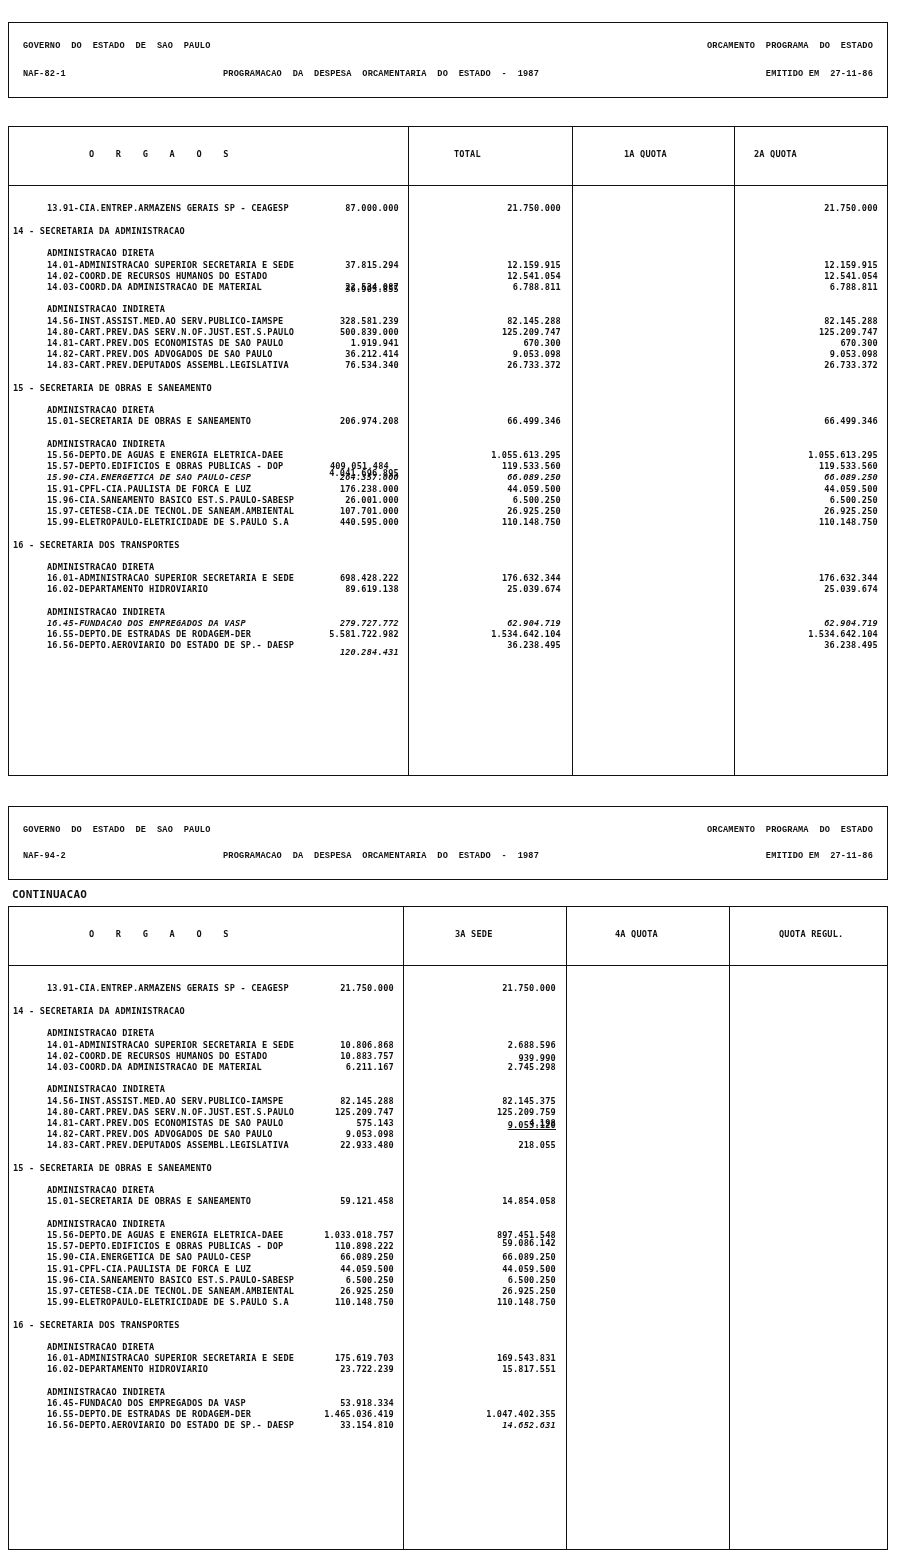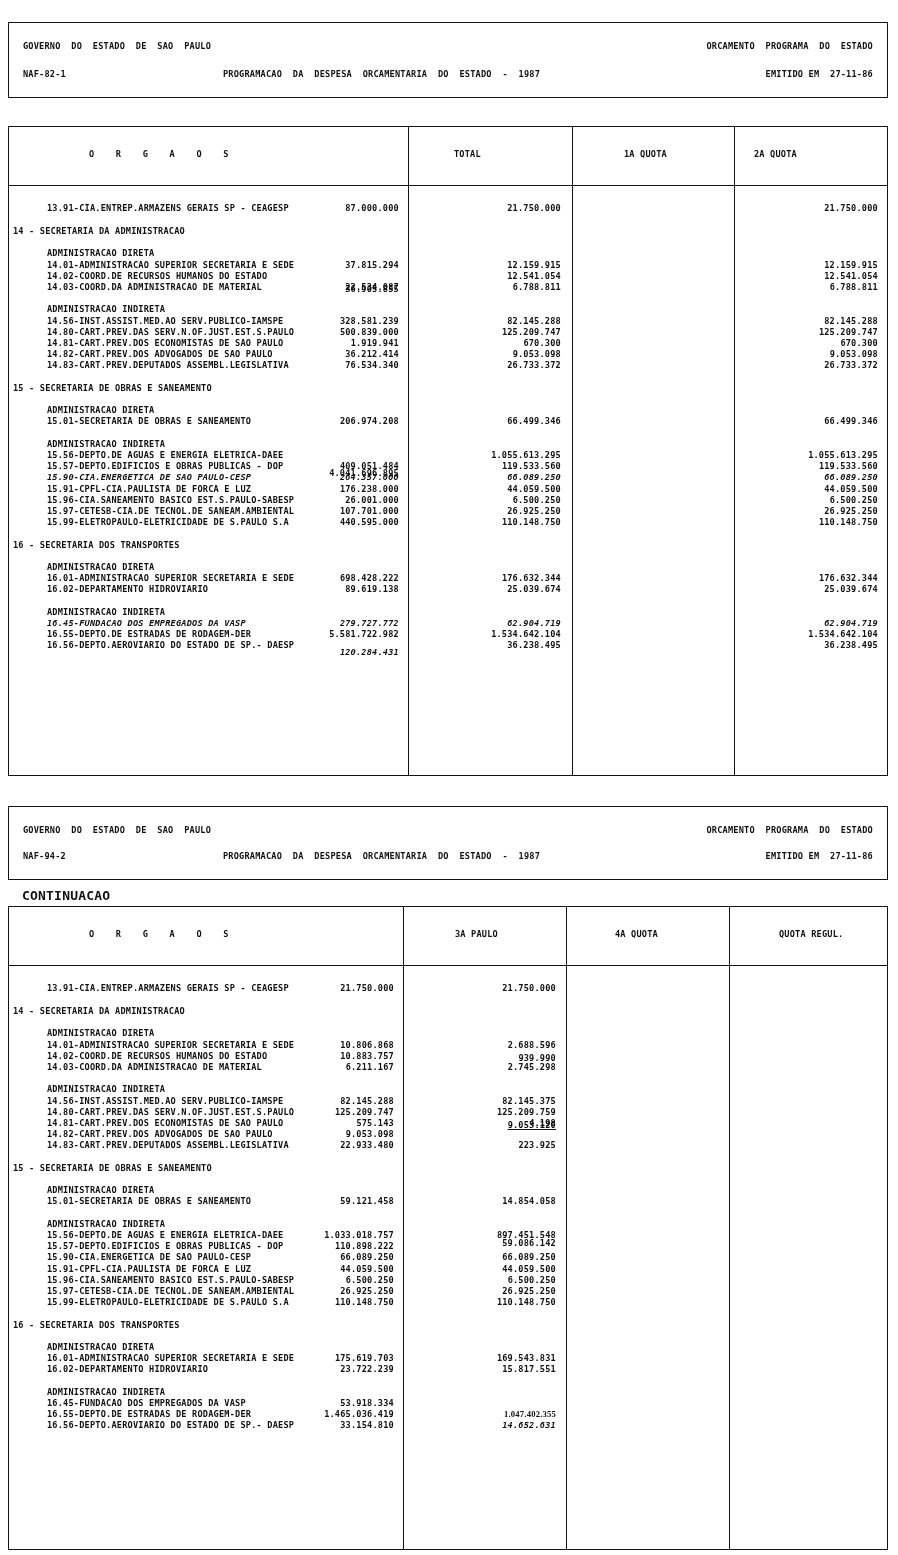--- a/index.html
+++ b/index.html
@@ -13,7 +13,7 @@
     box-sizing: border-box;
   }
   .hdr-line { position: absolute; left: 14px; right: 14px; height: 12px; }
-  .hdr-line span { position: absolute; white-space: pre; }
+  .hdr-line span { position: absolute; white-space: pre; font-family: Liberation Mono, monospace; }
   .cont-label { position: absolute; left: 22px; font-size: 13px; }
   .tbl {
     position: absolute; left: 8px; width: 880px; border: 1.5px solid #111;

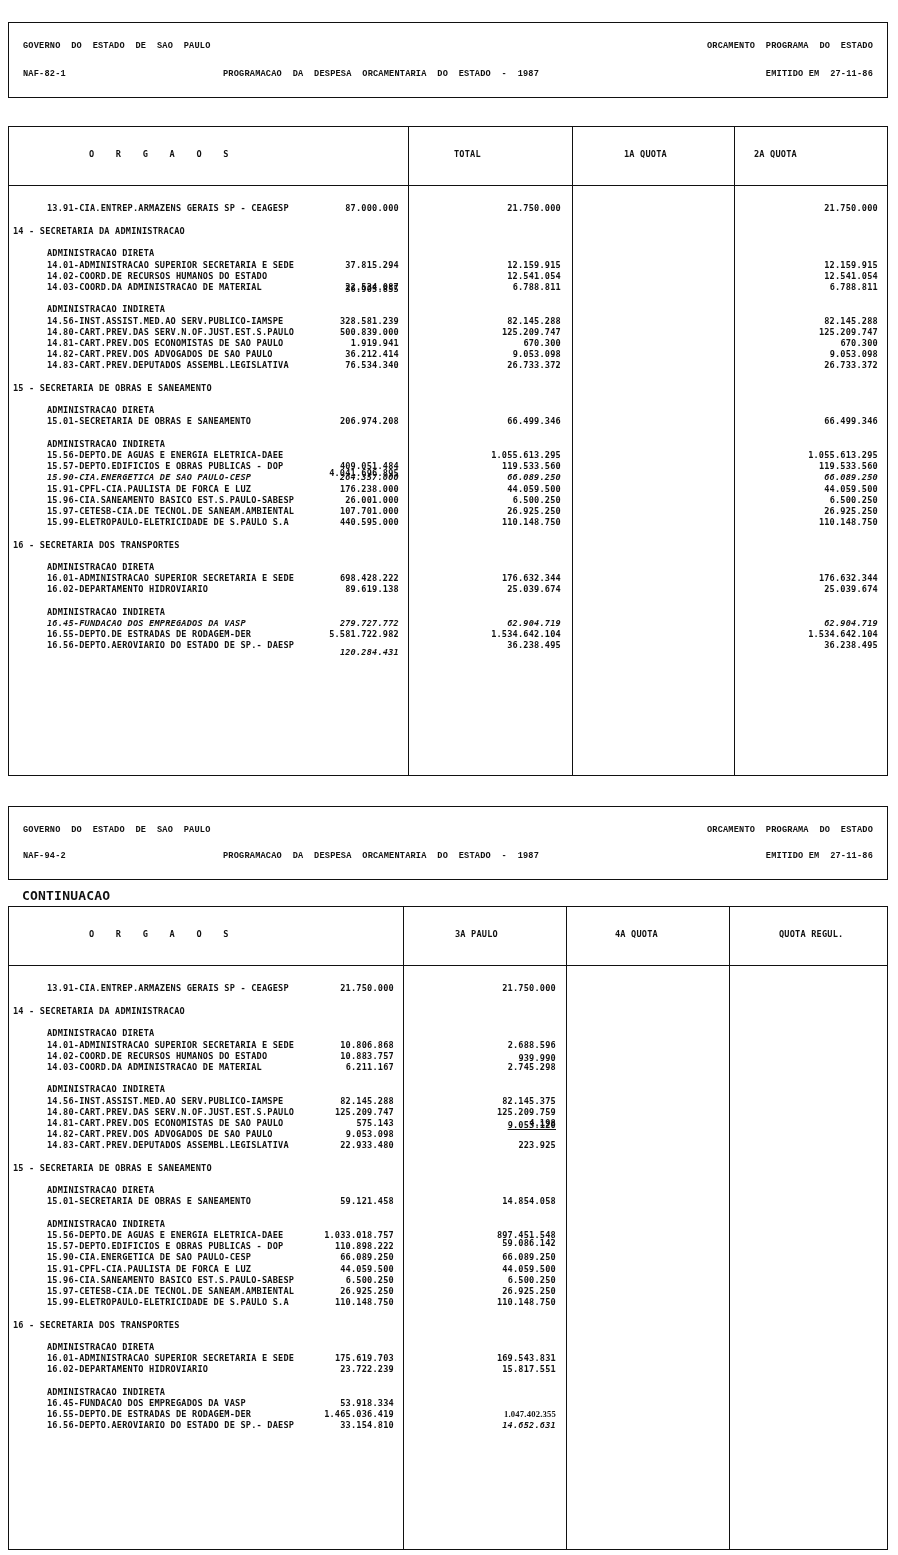--- a/index.html
+++ b/index.html
@@ -103,7 +103,7 @@
       <div class="num" style="top: 323.2px; left: 412px; width: 140px;">1.055.613.295</div>
       <div class="num" style="top: 323.2px; left: 729px; width: 140px;">1.055.613.295</div>
       <div class="row" style="top: 334.3px; left: 38px;">15.57-DEPTO.EDIFICIOS E OBRAS PUBLICAS - DOP</div>
-      <div class="num" style="top: 334.3px; left: 250px; width: 140px;">409.051.484</div>
+      <div class="num" style="top: 334.3px; left: 240px; width: 140px;">409.051.484</div>
       <div class="num" style="top: 334.3px; left: 412px; width: 140px;">119.533.560</div>
       <div class="num" style="top: 334.3px; left: 729px; width: 140px;">119.533.560</div>
       <div class="row ital" style="top: 345.4px; left: 38px;">15.90-CIA.ENERGETICA DE SAO PAULO-CESP</div>

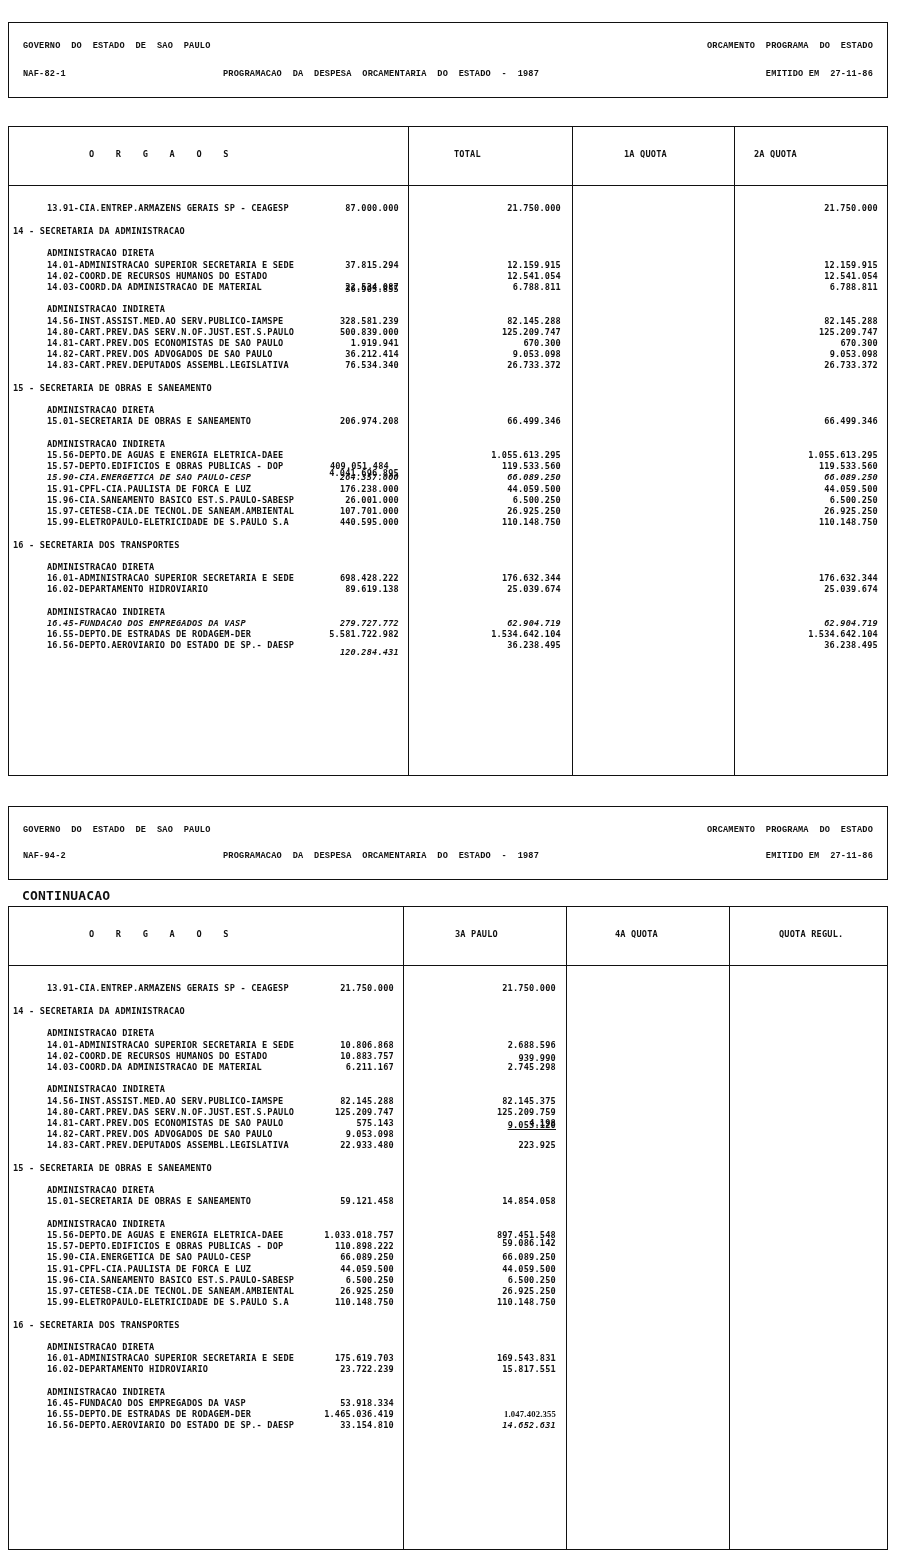--- a/index.html
+++ b/index.html
@@ -14,7 +14,7 @@
   }
   .hdr-line { position: absolute; left: 14px; right: 14px; height: 12px; }
   .hdr-line span { position: absolute; white-space: pre; font-family: Liberation Mono, monospace; }
-  .cont-label { position: absolute; left: 22px; font-size: 13px; }
+  .cont-label { position: absolute; left: 12px; font-size: 11px; }
   .tbl {
     position: absolute; left: 8px; width: 880px; border: 1.5px solid #111;
     box-sizing: border-box;

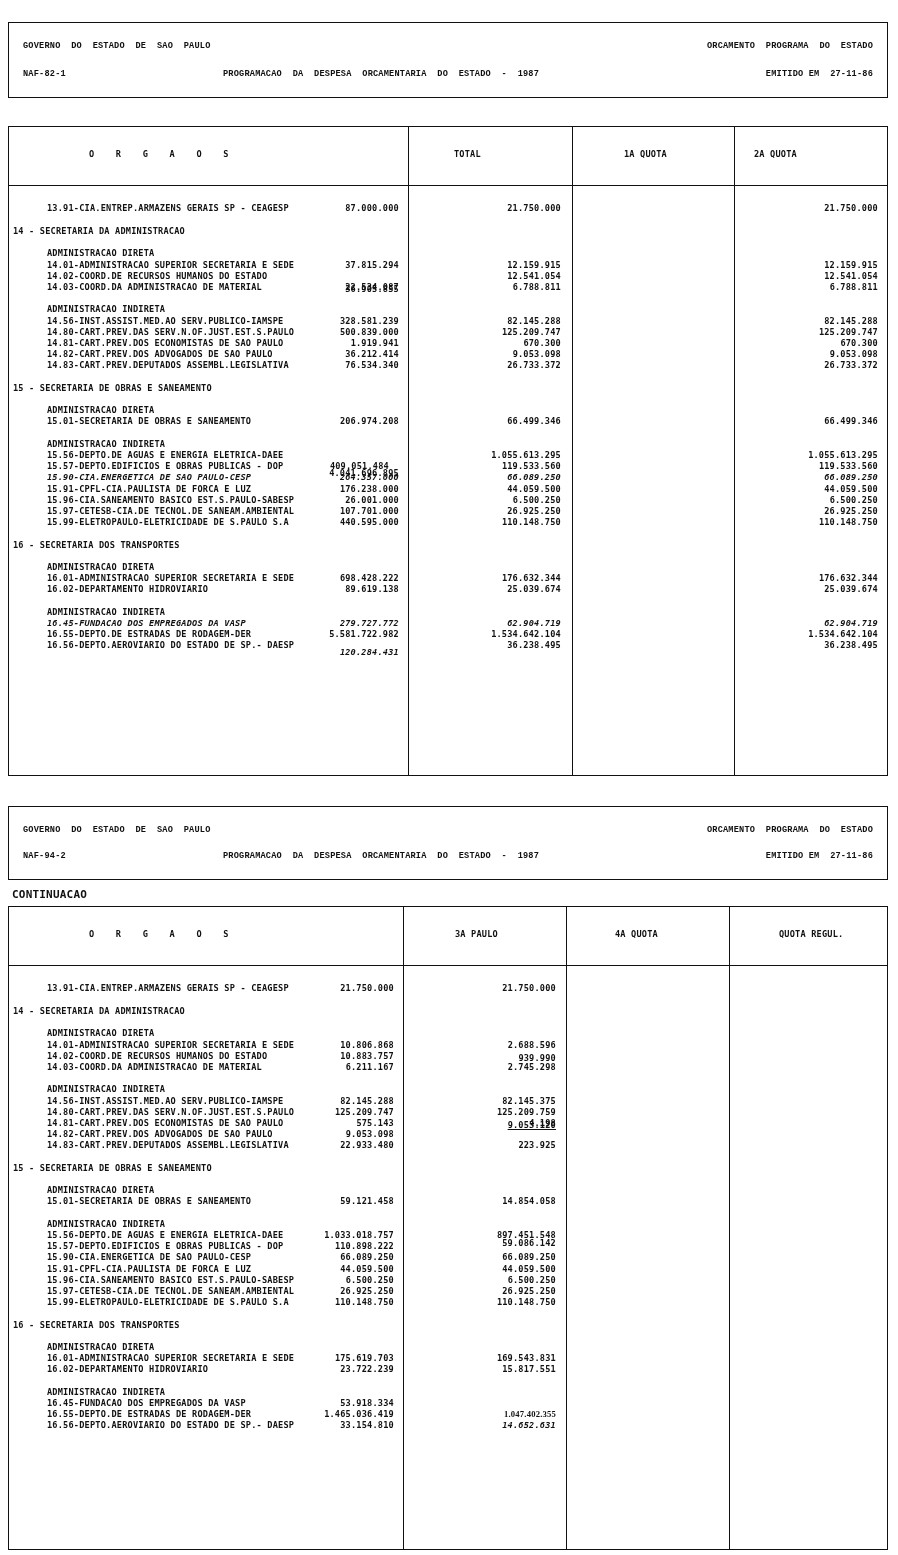--- a/index.html
+++ b/index.html
@@ -168,7 +168,7 @@
 <div class="tbl" id="tbl2" style="top:906px;height:644px;">
   <div class="col-hdr-row" style="height:58px;">
     <span class="col-hdr" style="left:80px;">O    R    G    A    O    S</span>
-    <span class="col-hdr" style="left:446px;">3A PAULO</span>
+    <span class="col-hdr" style="left:446px;">3A SEDE</span>
     <span class="col-hdr" style="left:606px;">4A QUOTA</span>
     <span class="col-hdr" style="left:770px;">QUOTA REGUL.</span>
   </div>

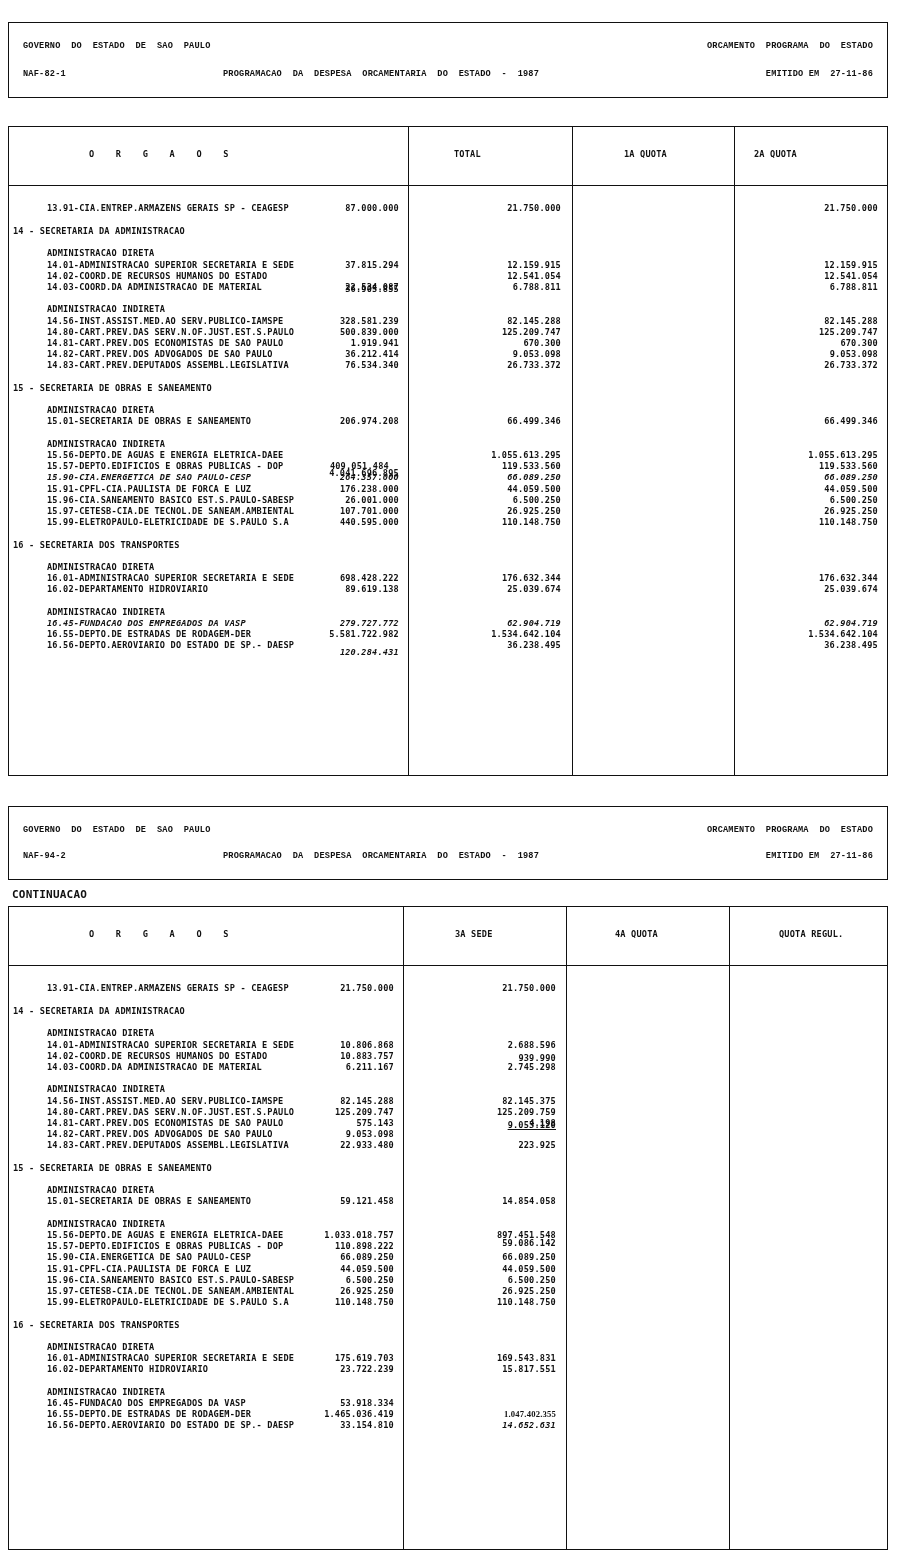--- a/index.html
+++ b/index.html
@@ -205,7 +205,7 @@
       <div class="num" style="top: 213px; left: 407px; width: 140px; text-decoration: underline;">9.053.120</div>
       <div class="row" style="top: 232.9px; left: 38px;">14.83-CART.PREV.DEPUTADOS ASSEMBL.LEGISLATIVA</div>
       <div class="num" style="top: 232.9px; left: 245px; width: 140px;">22.933.480</div>
-      <div class="num" style="top: 232.9px; left: 407px; width: 140px;">223.925</div>
+      <div class="num" style="top: 232.9px; left: 407px; width: 140px;">218.055</div>
       <div class="row" style="top: 255.6px; left: 4px;">15 - SECRETARIA DE OBRAS E SANEAMENTO</div>
       <div class="row" style="top: 278.3px; left: 38px;">ADMINISTRACAO DIRETA</div>
       <div class="row" style="top: 289.4px; left: 38px;">15.01-SECRETARIA DE OBRAS E SANEAMENTO</div>

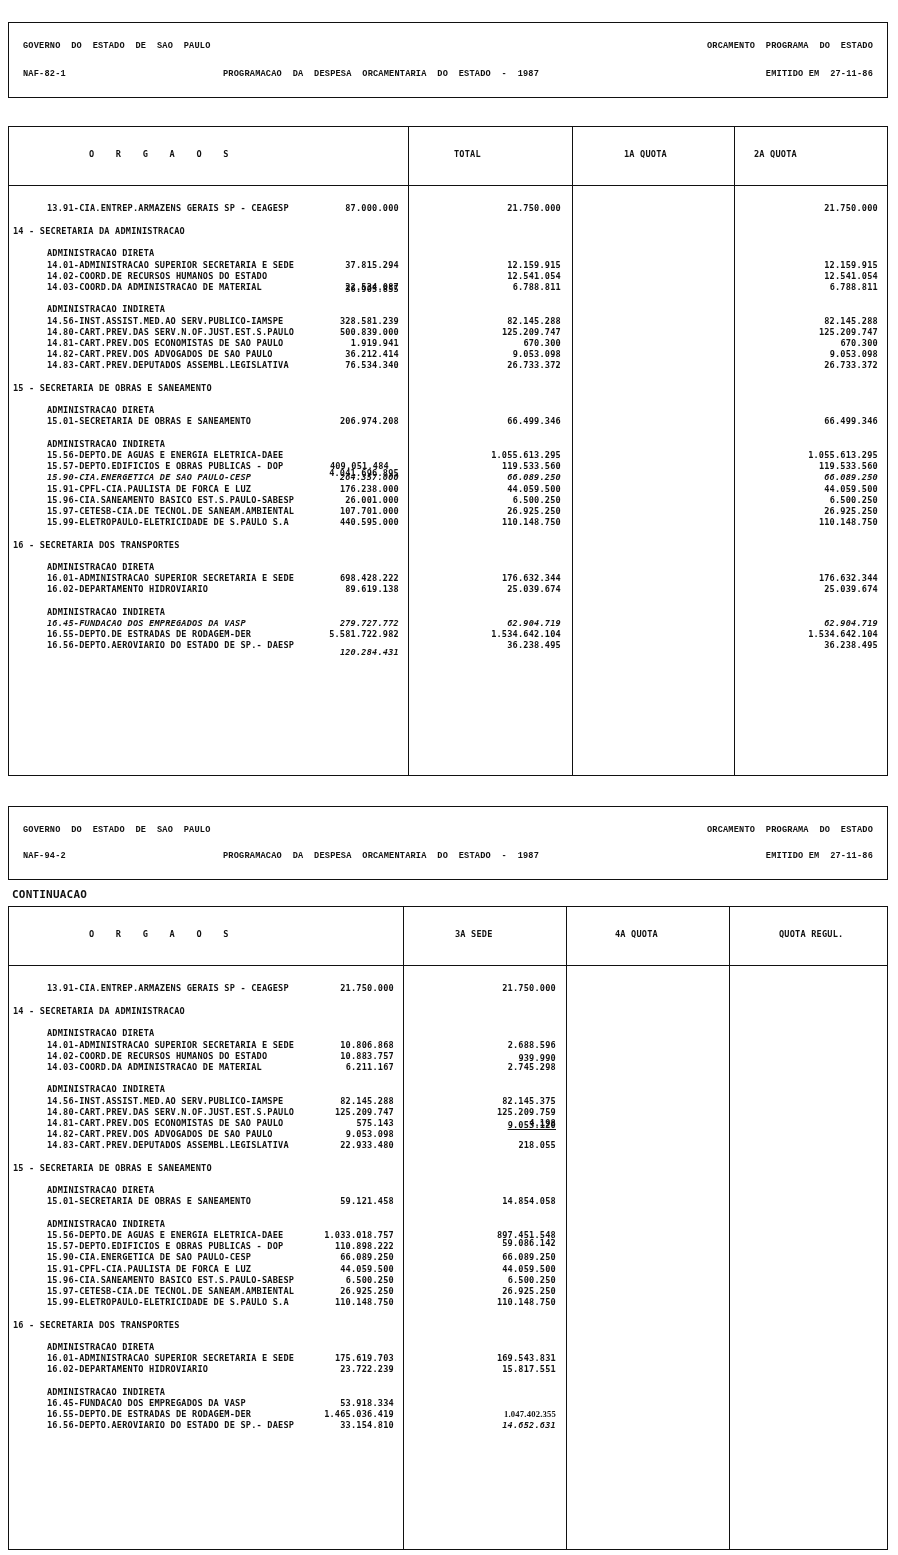--- a/index.html
+++ b/index.html
@@ -246,7 +246,7 @@
       <div class="num" style="top: 491.2px; left: 245px; width: 140px;">53.918.334</div>
       <div class="row" style="top: 502.3px; left: 38px;">16.55-DEPTO.DE ESTRADAS DE RODAGEM-DER</div>
       <div class="num" style="top: 502.3px; left: 245px; width: 140px;">1.465.036.419</div>
-      <div class="num" style="top: 502.3px; left: 407px; width: 140px; font-family: Liberation Serif, serif;">1.047.402.355</div>
+      <div class="num" style="top: 502.3px; left: 407px; width: 140px;">1.047.402.355</div>
       <div class="row" style="top: 513.4px; left: 38px;">16.56-DEPTO.AEROVIARIO DO ESTADO DE SP.- DAESP</div>
       <div class="num" style="top: 513.4px; left: 245px; width: 140px;">33.154.810</div>
       <div class="num" style="top: 513.4px; left: 407px; width: 140px; font-style: italic;">14.652.631</div>

